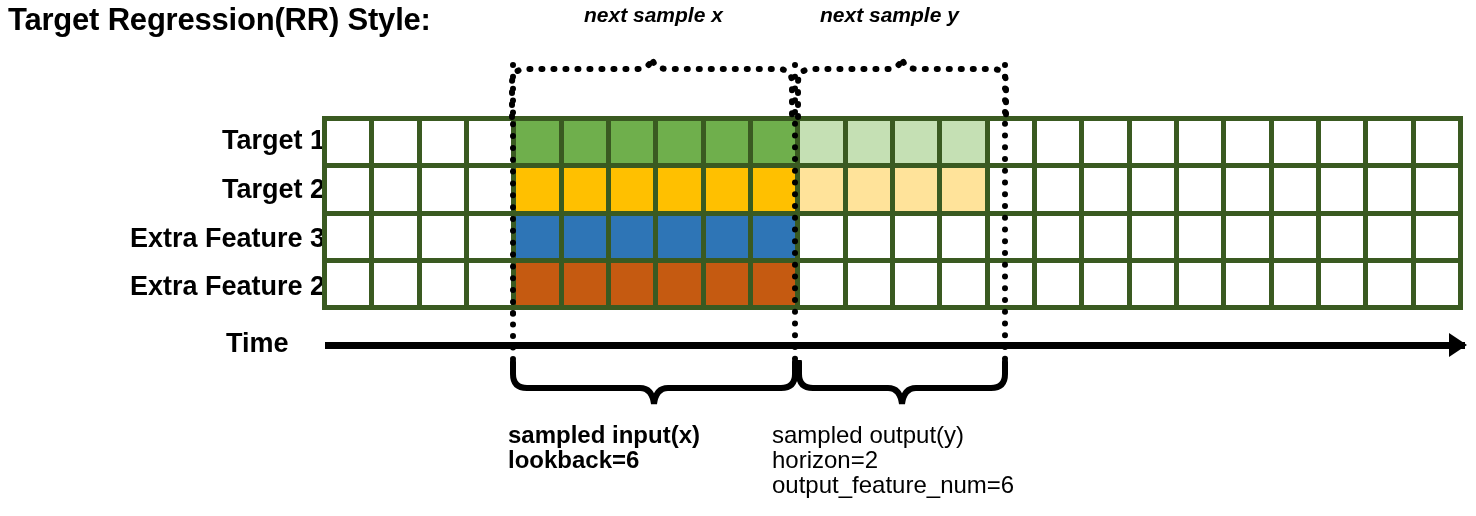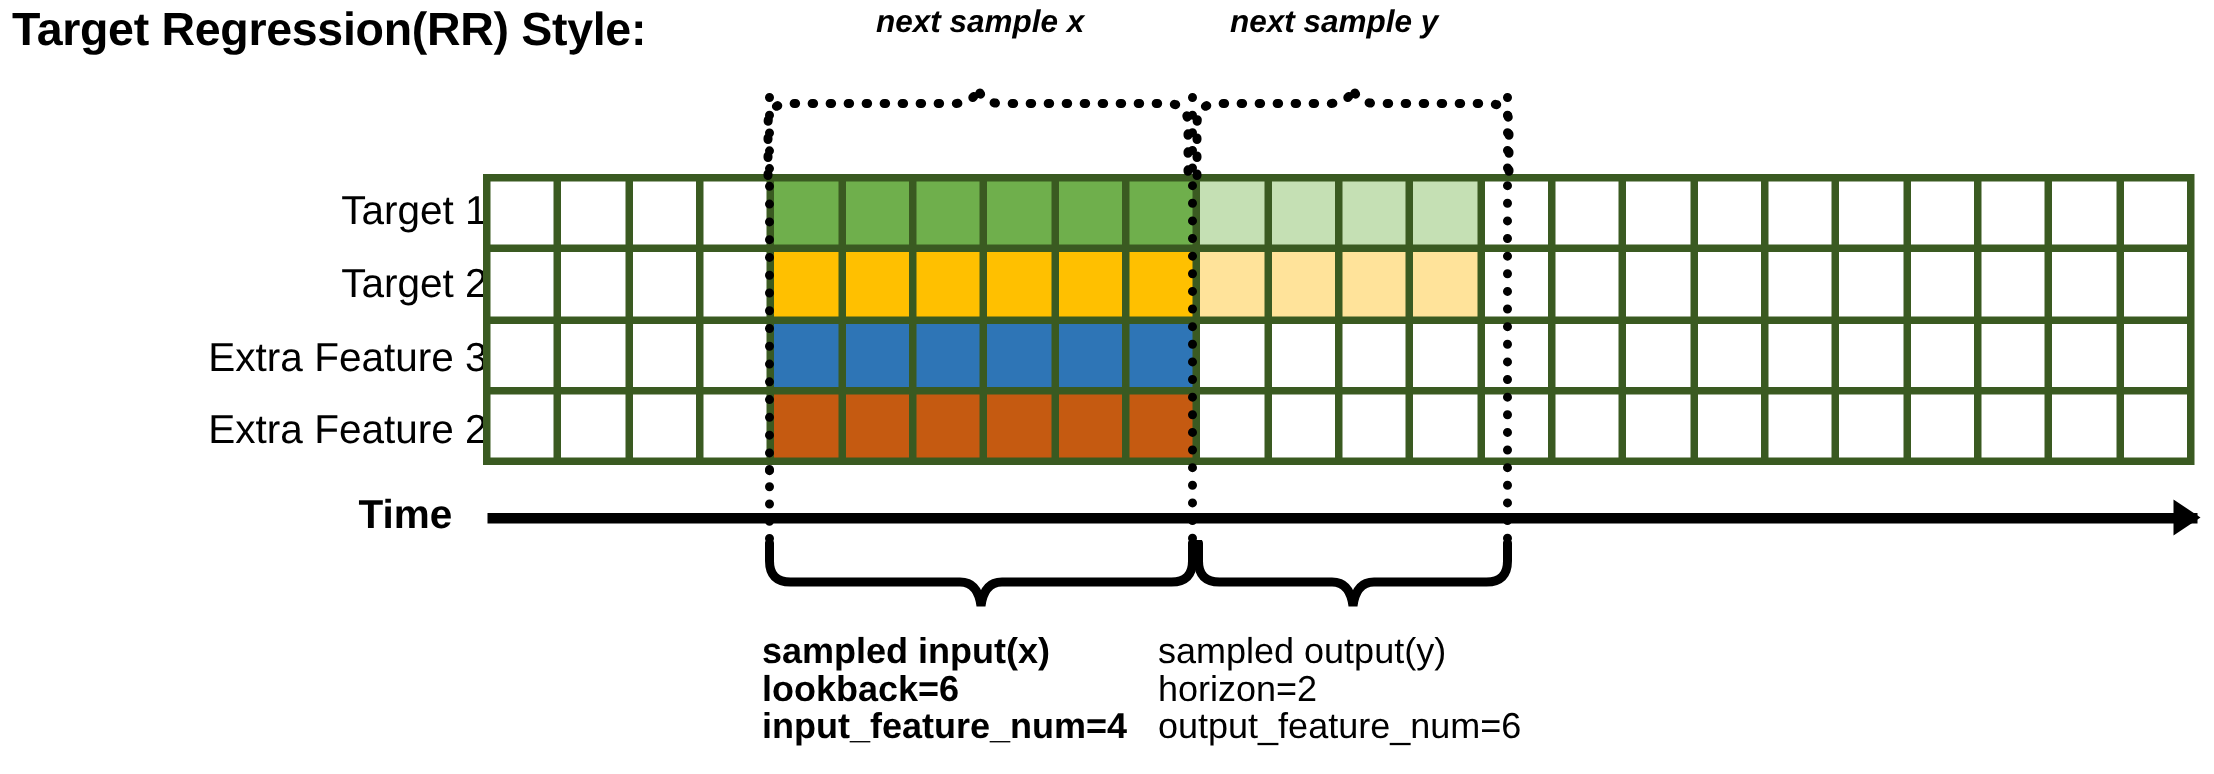--- a/index.html
+++ b/index.html
@@ -12,7 +12,7 @@
   #title{left:8px;top:2px;font-size:31px;font-weight:bold;letter-spacing:-0.2px;white-space:nowrap;}
 
   
-  .row-label{right:1151px;font-size:27px;font-weight:normal;text-align:center;white-space:nowrap;line-height:1;}
+  .row-label{right:1151px;font-size:27px;font-weight:bold;text-align:center;white-space:nowrap;line-height:1;}
   #lbl0{top:127px;}
   #lbl1{top:176px;}
   #lbl2{top:225px;}

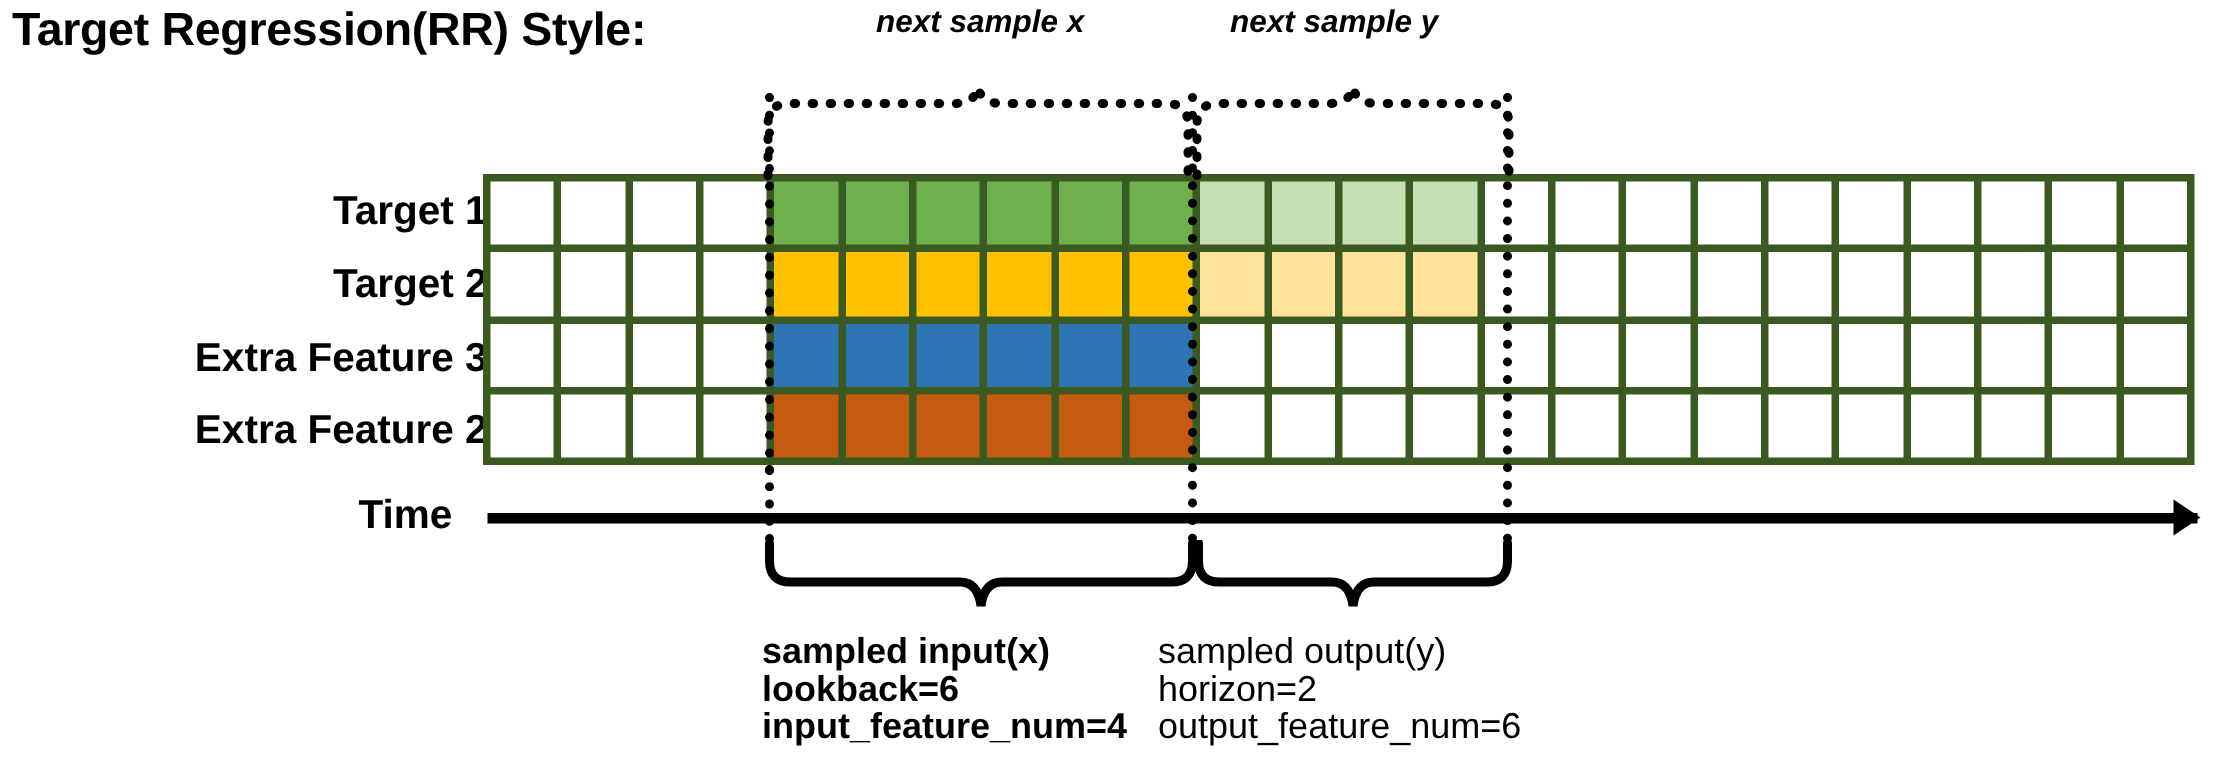--- a/index.html
+++ b/index.html
@@ -27,7 +27,7 @@
   .cell{background:#ffffff;}
 
   
-  #time-label{left:226px;top:328px;font-size:27px;font-weight:bold;white-space:nowrap;margin-left:13px;}
+  #time-label{left:226px;top:328px;font-size:27px;font-weight:bold;white-space:nowrap;}
   #time-axis{left:325px;top:342px;width:1140px;height:7px;background:#000;}
   #time-arrow{left:1449px;top:333px;width:0;height:0;
      border-top:12px solid transparent;border-bottom:12px solid transparent;

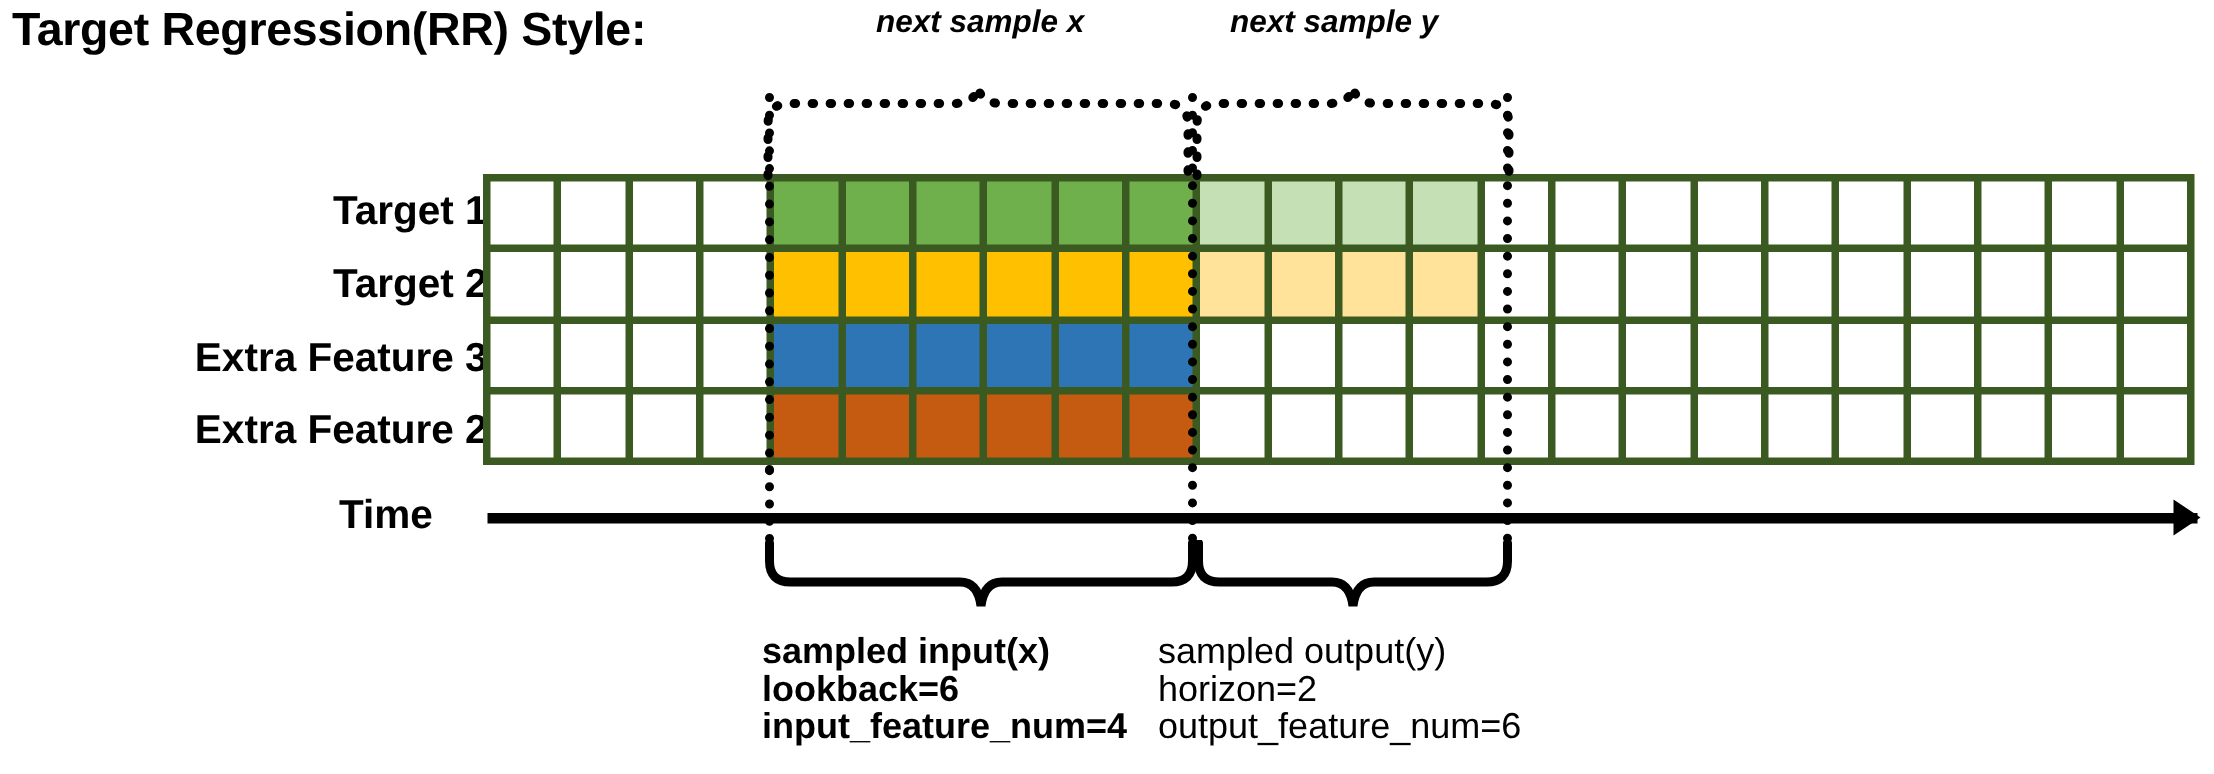--- a/index.html
+++ b/index.html
@@ -191,7 +191,6 @@
 <div class="abs note" id="note-x">
   <div>sampled input(x)</div>
   <div>lookback=6</div>
-  <div>input_feature_num=4</div>
 </div>
 
 <div class="abs note" id="note-y">

